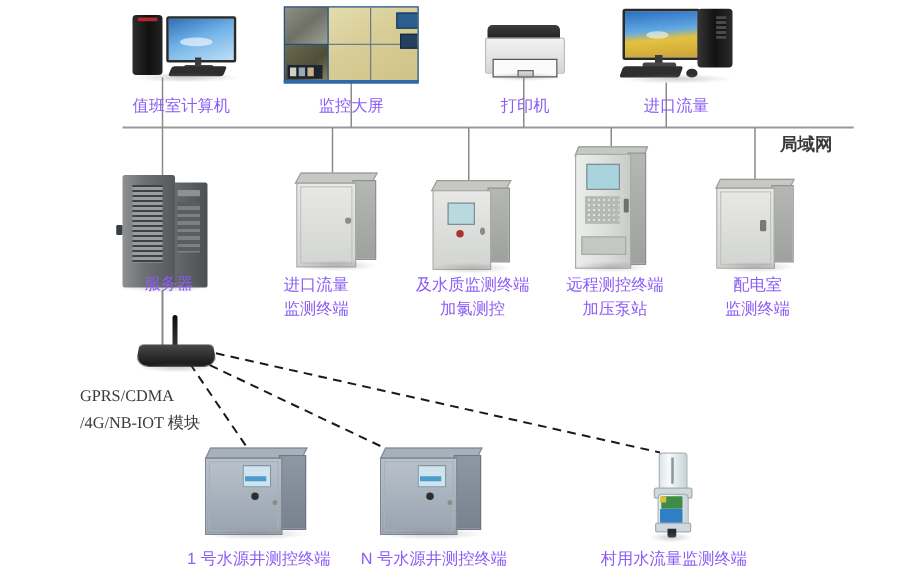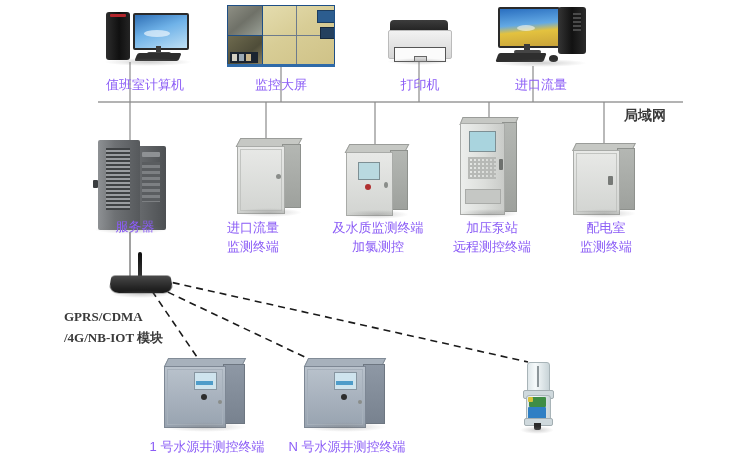--- a/index.html
+++ b/index.html
@@ -398,8 +398,8 @@
     <div class="shadow-ellipse" style="left:0; top:92px; width:60px; height:9px;"></div>
   </div>
   <div class="label two-line" style="left:437px; top:218px; width:110px;">
+    <div>远程测控终端</div>
     <div>加压泵站</div>
-    <div>远程测控终端</div>
   </div>
 
   <div class="node" style="left:572px; top:143px; width:66px; height:74px;">

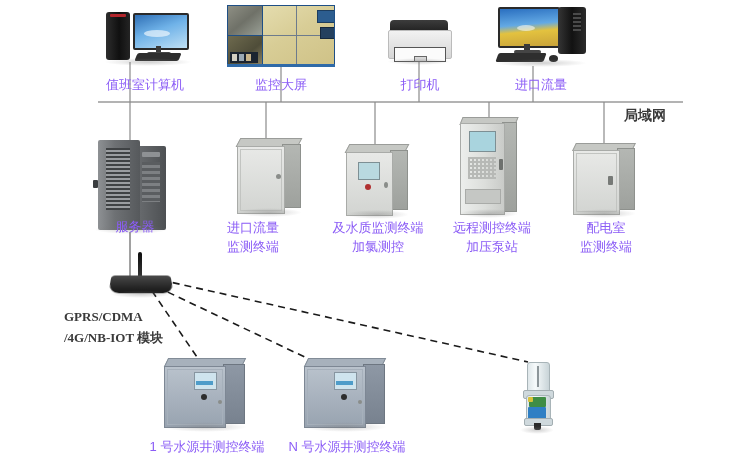--- a/index.html
+++ b/index.html
@@ -420,7 +420,7 @@
     <div class="router-body" style="left:4px; top:22px; width:62px; height:20px;"></div>
     <div class="shadow-ellipse" style="left:4px; top:38px; width:62px; height:8px;"></div>
   </div>
-  <div class="gprs-label" style="left:64px; top:306px;font-weight:bold;">
+  <div class="gprs-label" style="left:64px; top:306px;">
     <div>GPRS/CDMA</div>
     <div>/4G/NB-IOT 模块</div>
   </div>

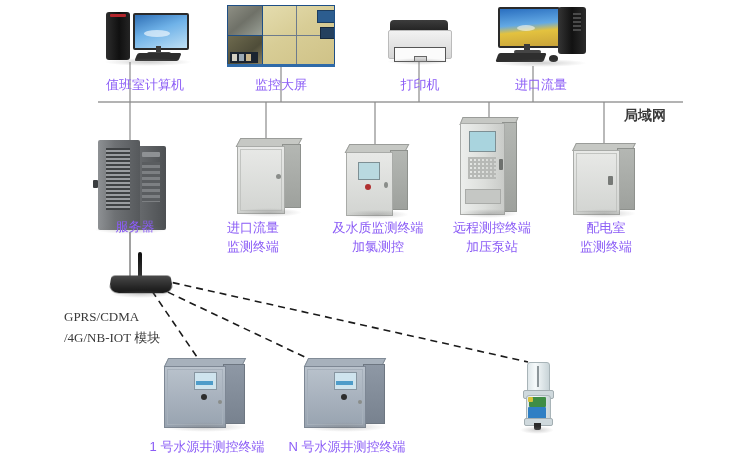--- a/index.html
+++ b/index.html
@@ -463,6 +463,7 @@
     <div class="fm-nozzle" style="left:18px; top:63px; width:7px; height:7px;"></div>
     <div class="shadow-ellipse" style="left:4px; top:66px; width:34px; height:8px;"></div>
   </div>
+  <div class="label" style="left:463px; top:438px; width:152px;">村用水流量监测终端</div>
 
 </div>
 

